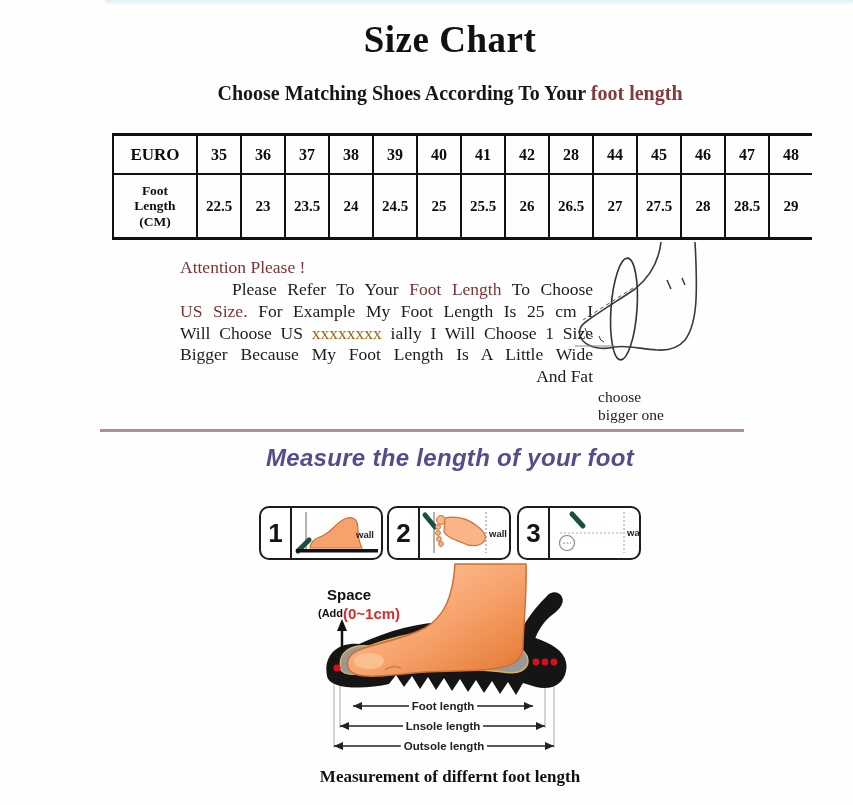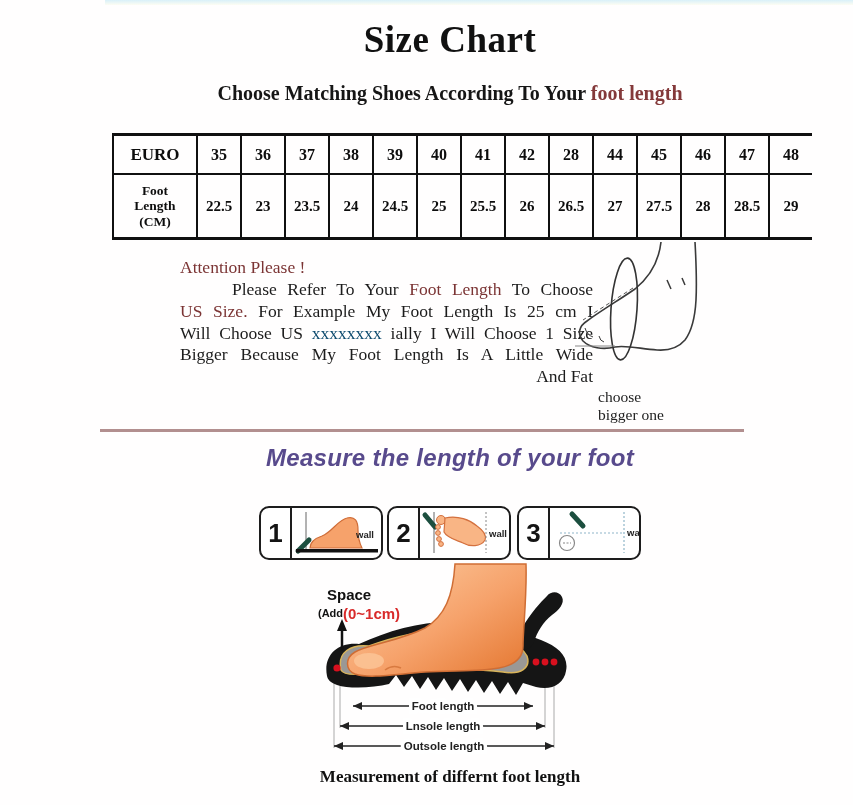--- a/index.html
+++ b/index.html
@@ -40,7 +40,7 @@
   .lastline{text-align:right;}
   .indent{padding-left:52px;}
   .dred{color:#7b3434;}
-  .bred{color:#0c4a6e;}
+  .bred{color:#a16207;}
 
   
   #choose-caption{left:598px;top:388px;width:140px;text-align:left;

